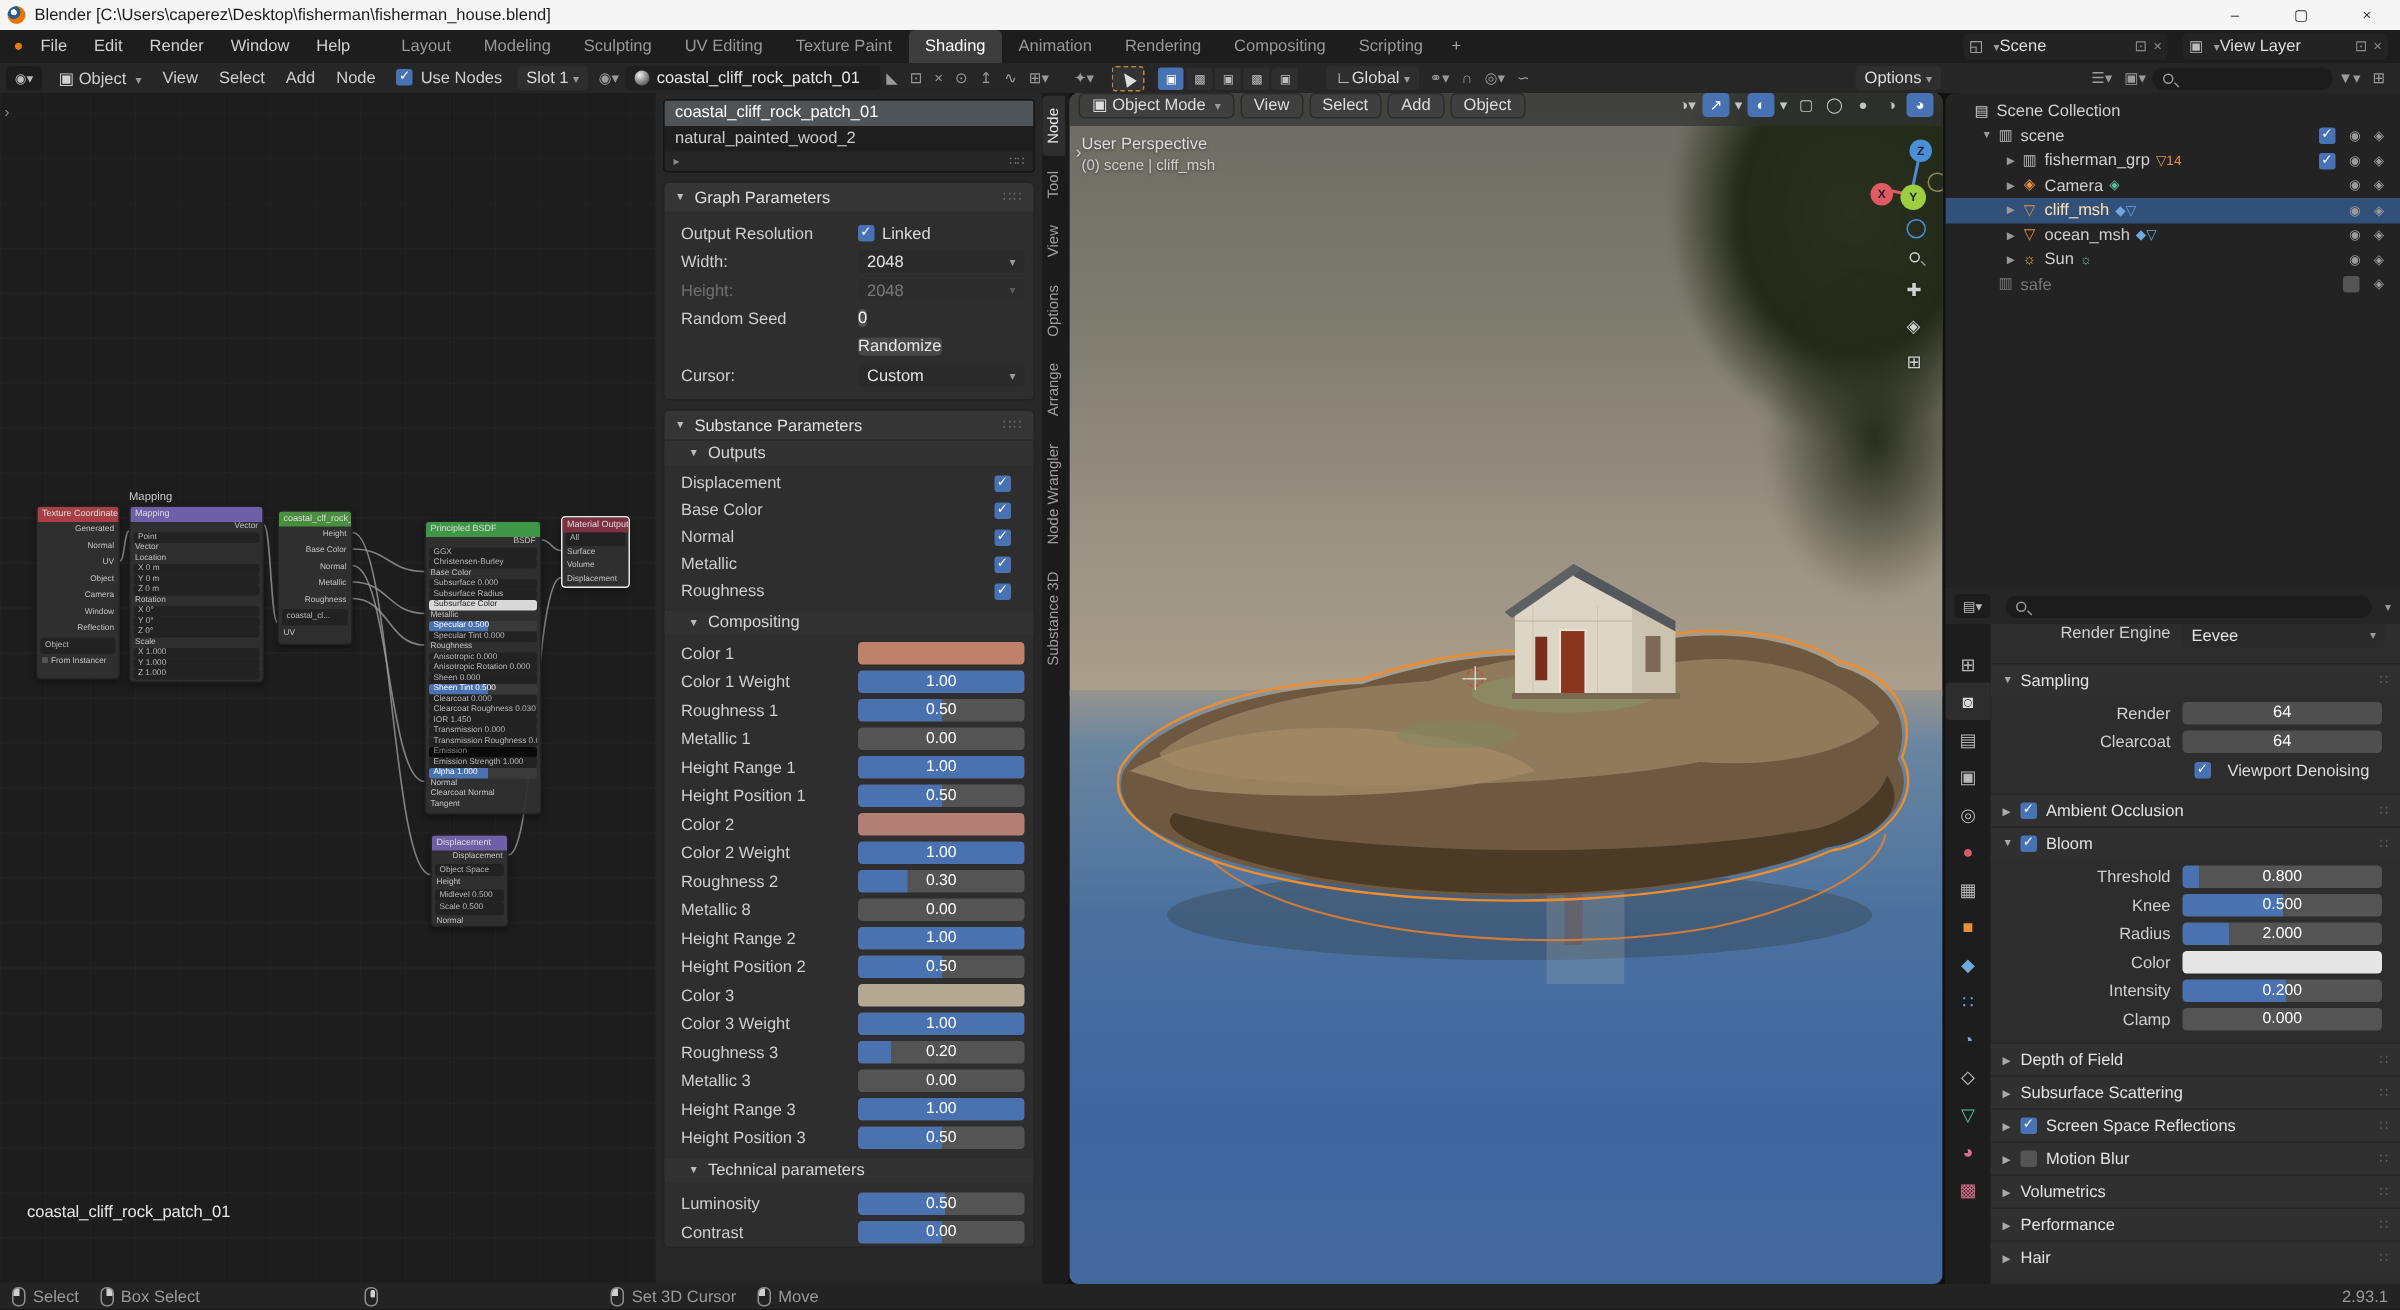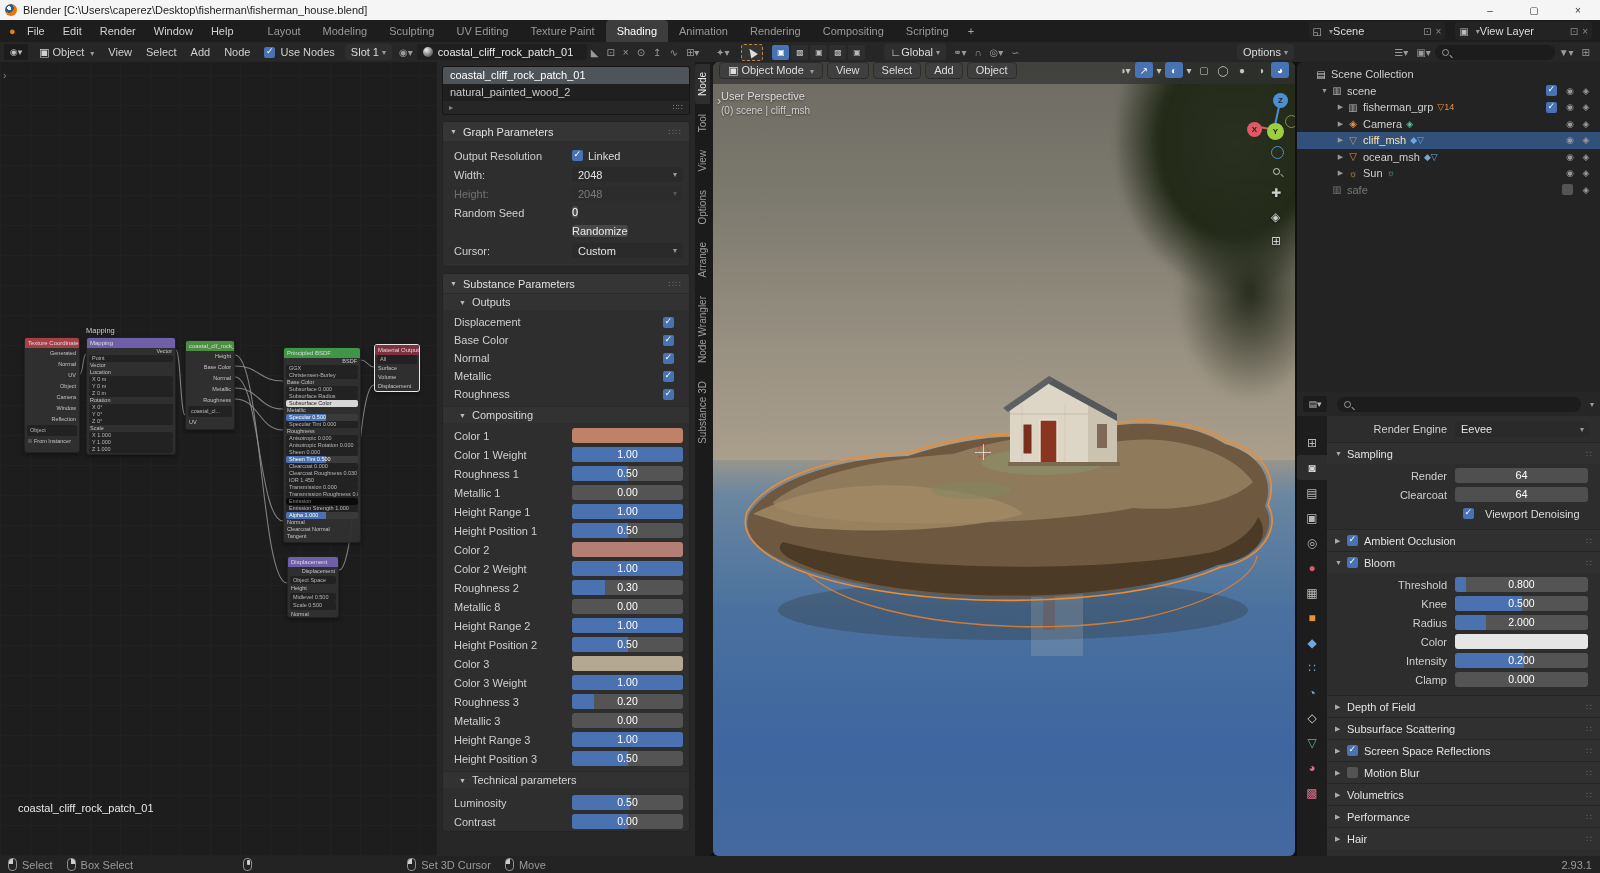--- a/index.html
+++ b/index.html
@@ -126,7 +126,7 @@
 .ptab{height:25px;display:flex;align-items:center;justify-content:center;font-size:12px;color:#9a9a9a}
 .ptab.active{background:#2d2d2d;border-radius:3px 0 0 3px;color:#ddd}
 #prop-content{position:absolute;left:30px;top:24px;right:0;bottom:0;overflow:hidden}
-.eng-row{height:26px;display:flex;align-items:center;padding:0 10px}
+.eng-row{height:26px;display:flex;align-items:flex-start;padding:0 10px}
 .eng-row .plabel{width:118px;text-align:right;padding-right:8px;color:#cfcfcf}
 .eng-row .pctrl{flex:1}
 .psec{border-top:1px solid #252525}

